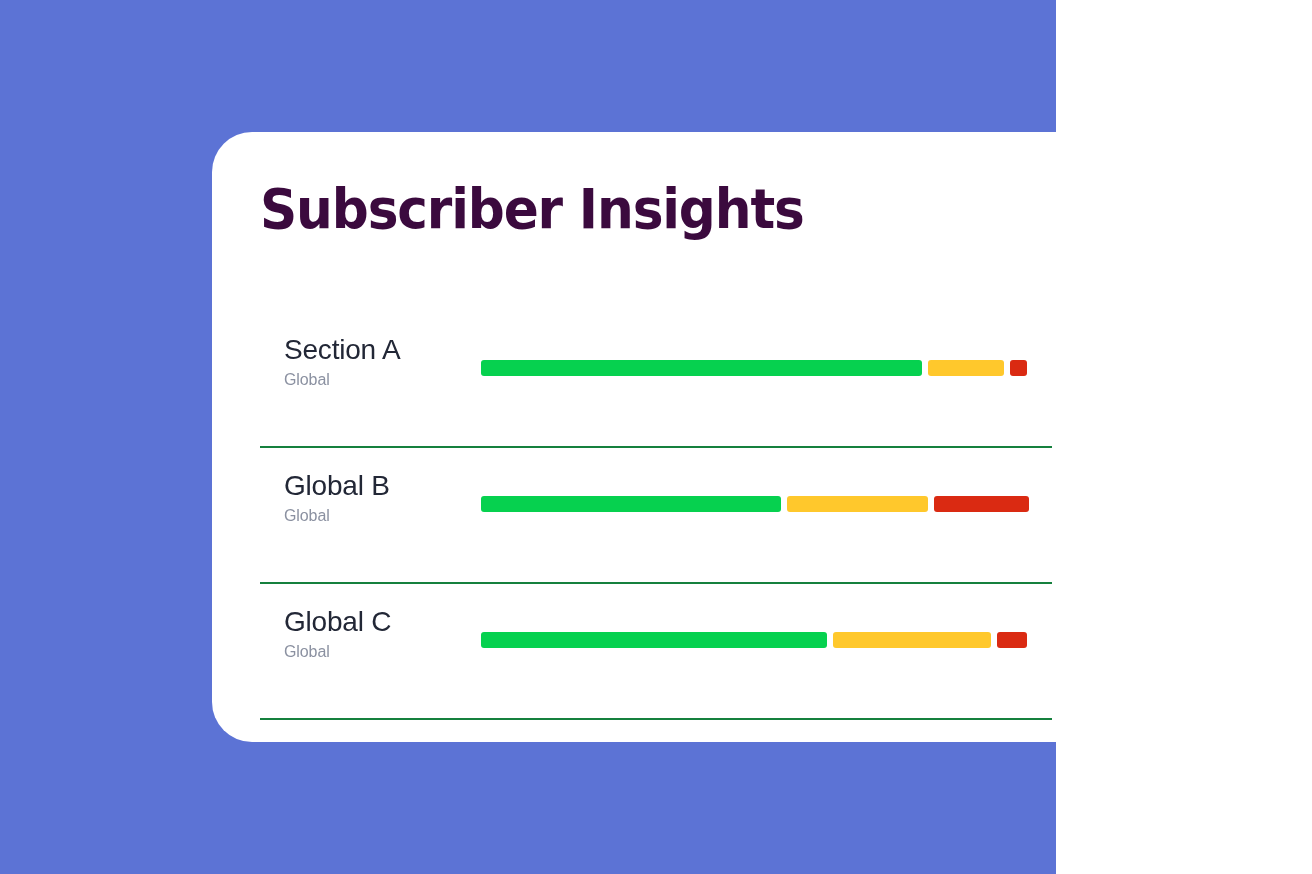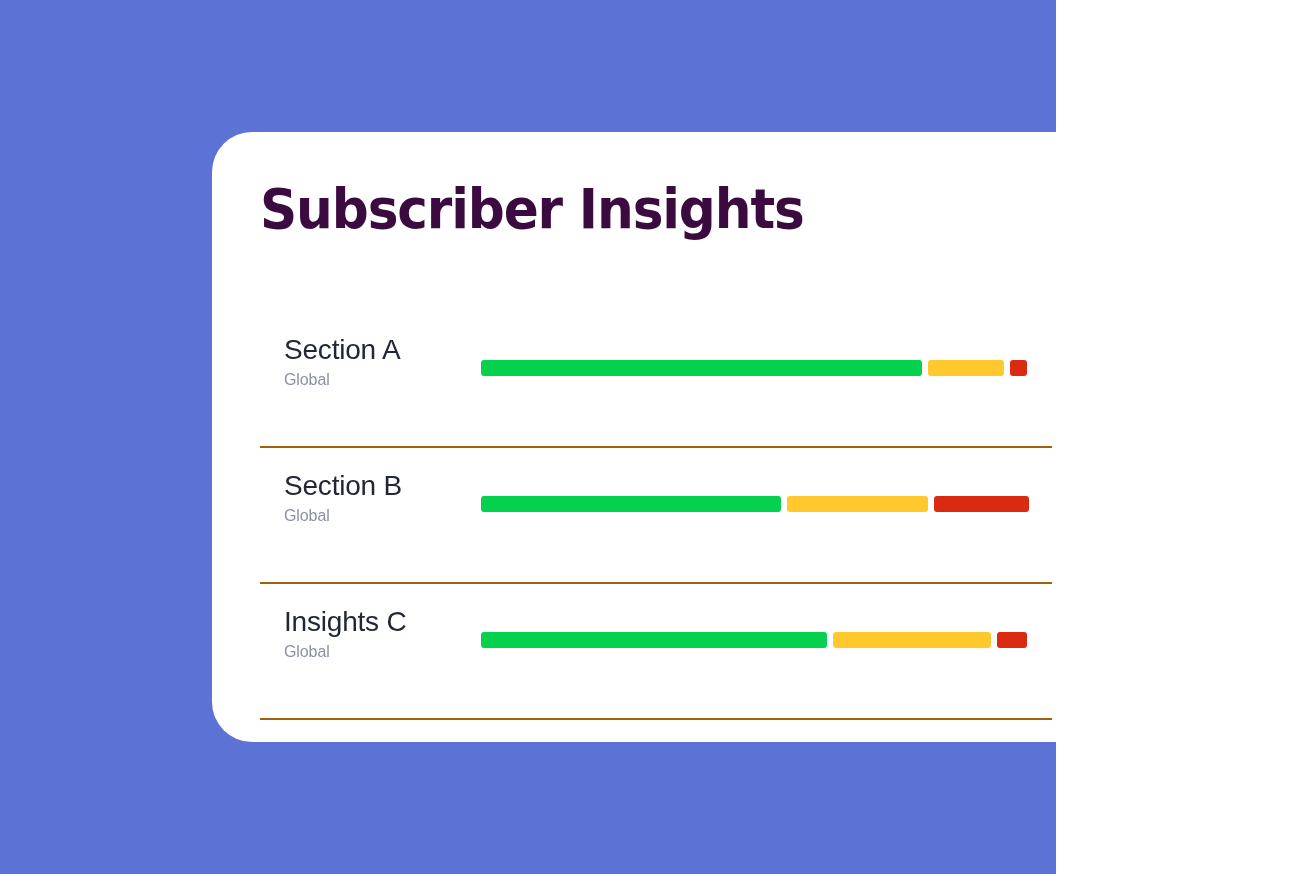--- a/index.html
+++ b/index.html
@@ -59,7 +59,7 @@
     position: relative;
     height: 136px;
     box-sizing: border-box;
-    border-bottom: 2px solid #a16207;
+    border-bottom: 2px solid #15803d;
   }
   .row-labels {
     position: absolute;

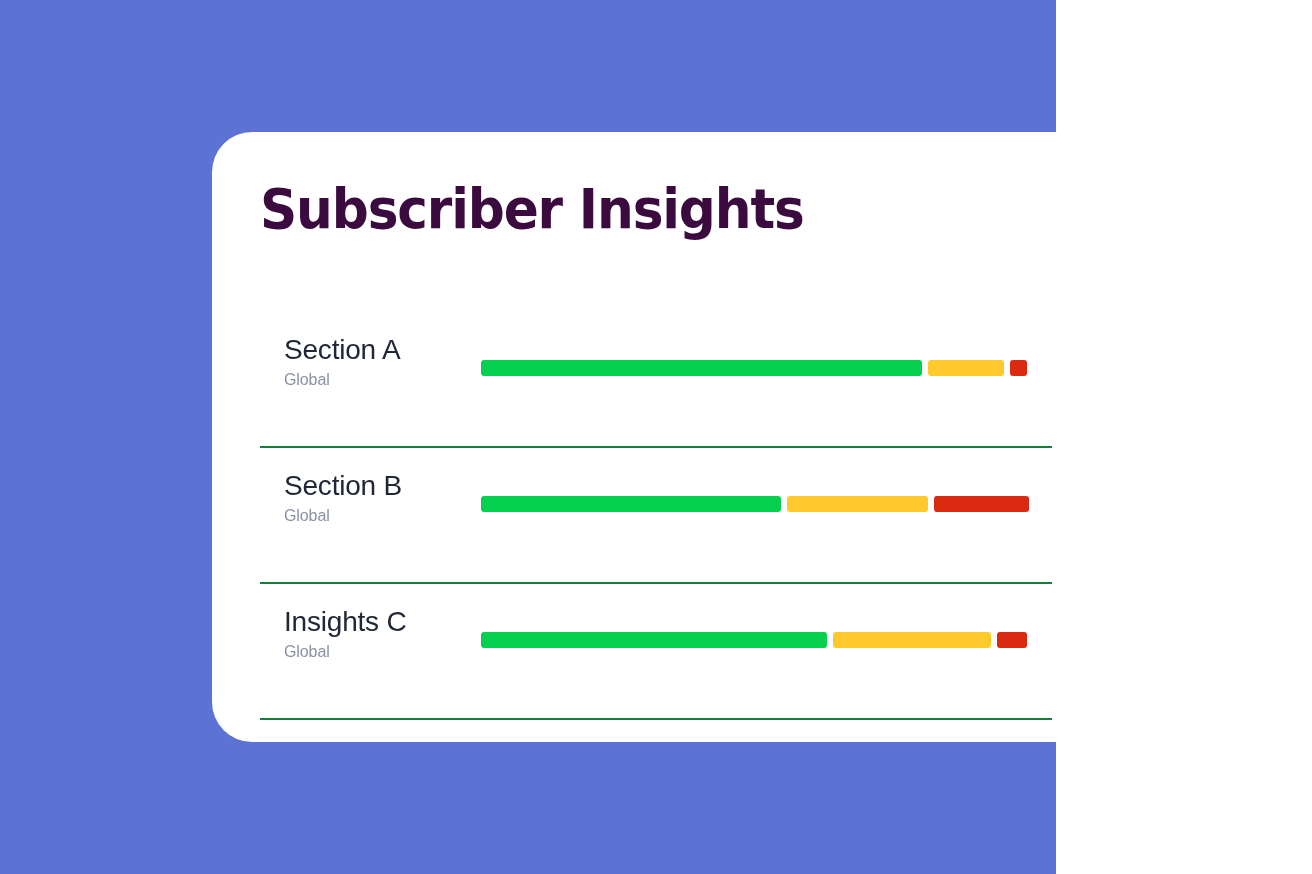--- a/index.html
+++ b/index.html
@@ -135,7 +135,7 @@
 
       <div class="row">
         <div class="row-labels">
-          <span class="row-title">Section B</span>
+          <span class="row-title">Global B</span>
           <span class="row-subtitle">Global</span>
         </div>
         <div class="bar-track">

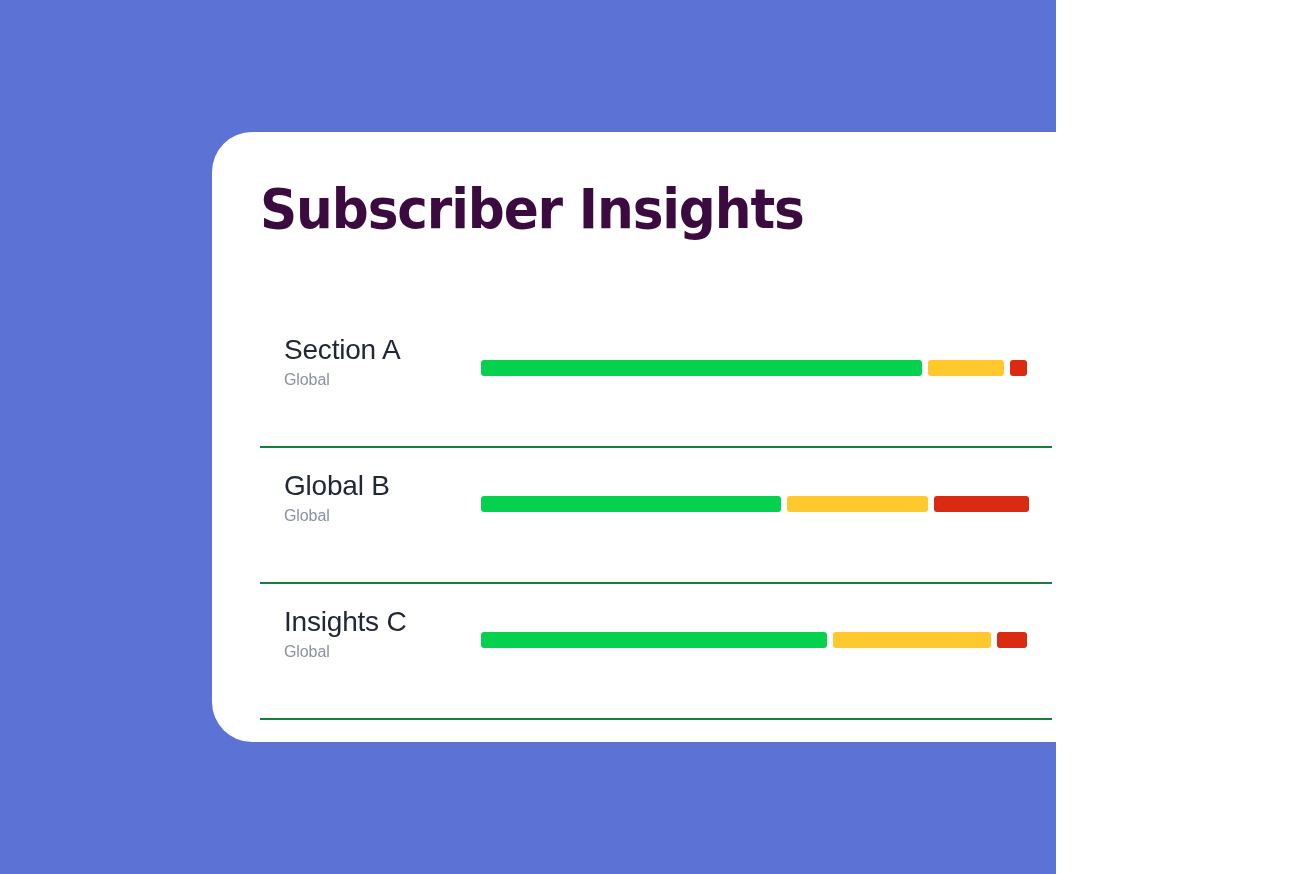--- a/index.html
+++ b/index.html
@@ -149,7 +149,7 @@
 
       <div class="row">
         <div class="row-labels">
-          <span class="row-title">Insights C</span>
+          <span class="row-title">Global C</span>
           <span class="row-subtitle">Global</span>
         </div>
         <div class="bar-track">

